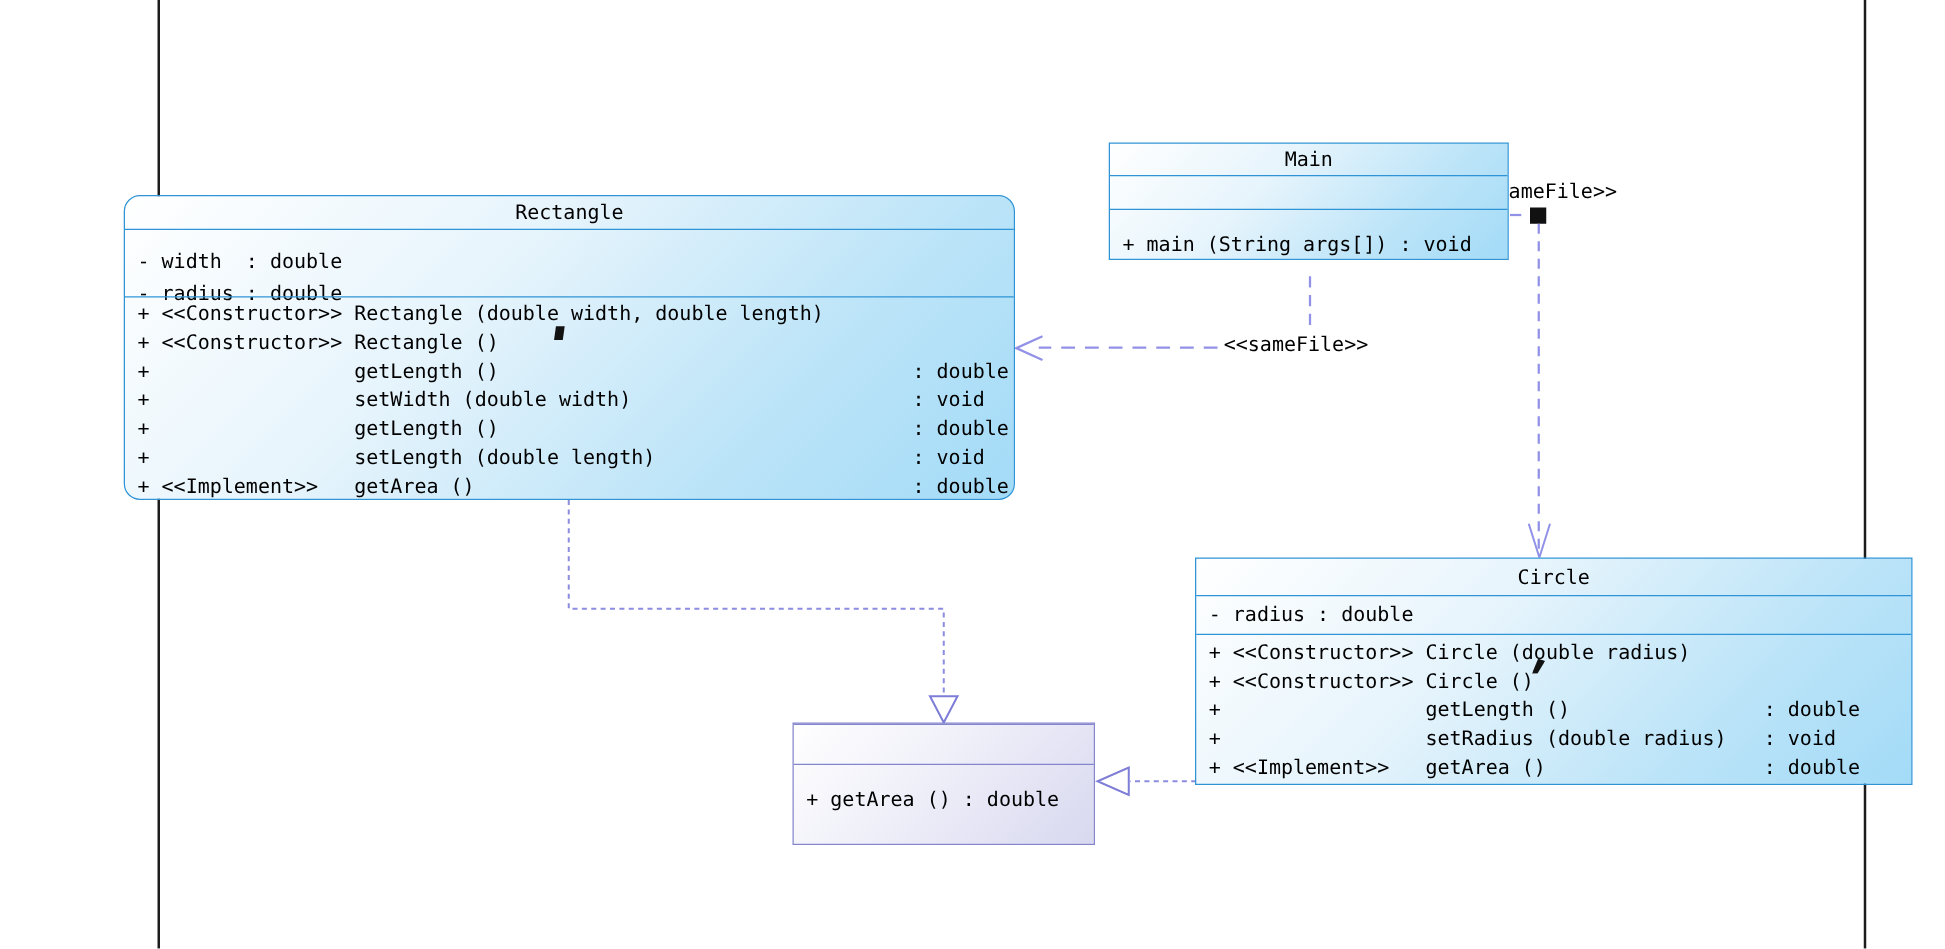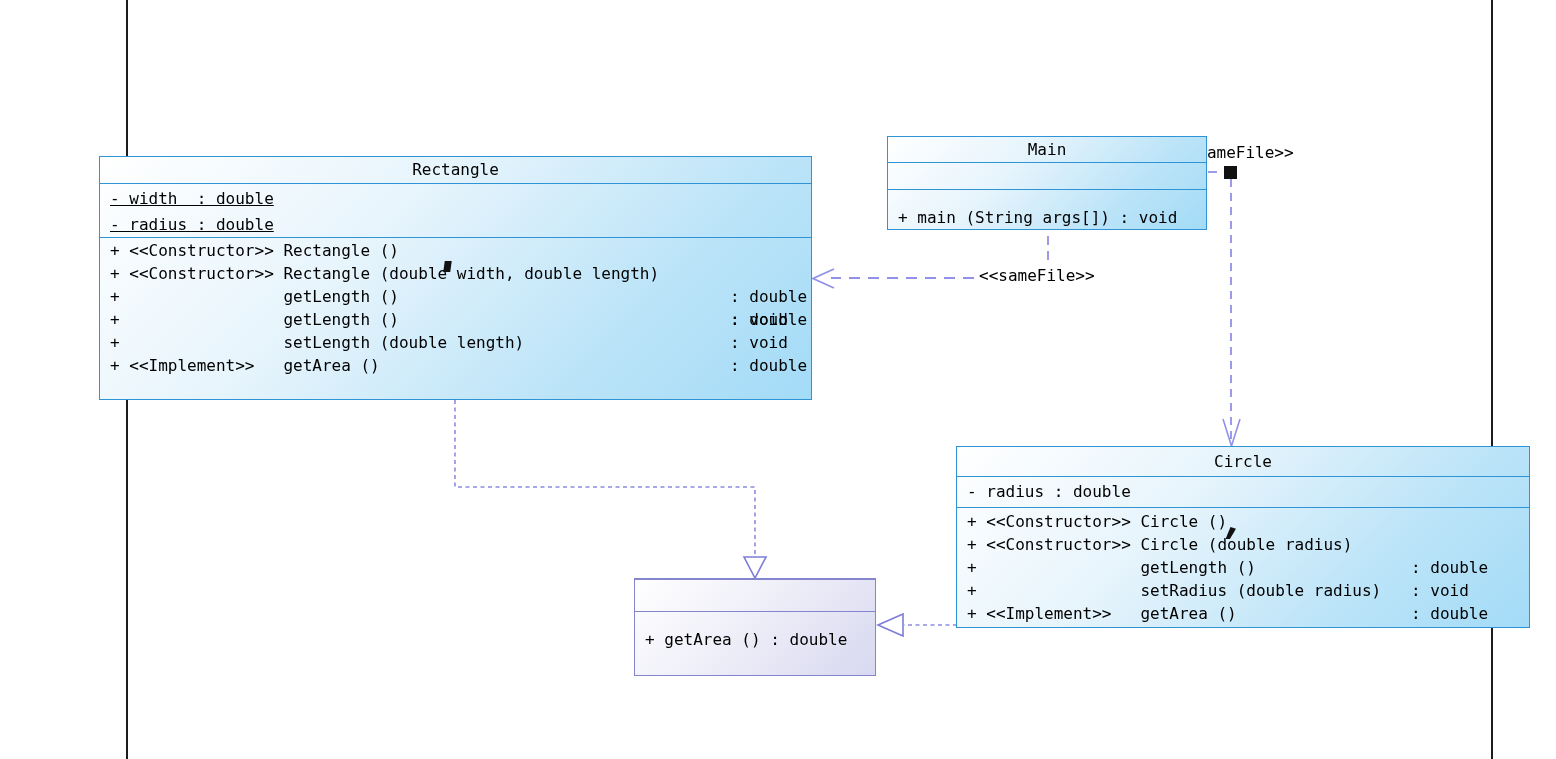--- a/index.html
+++ b/index.html
@@ -41,7 +41,7 @@
   #box-rectangle .mtype{left:620px;}
   #box-rectangle .box-methods{padding-top:1px;}
   
-  #box-main{left:887px;top:136px;width:320px;height:94px;}
+  #box-main{left:887px;top:114px;width:320px;height:94px;}
   #box-main .box-title{height:25px;line-height:25px;}
   #box-main .box-attrs{height:27px;}
   #box-main .box-methods{padding-top:16px;}

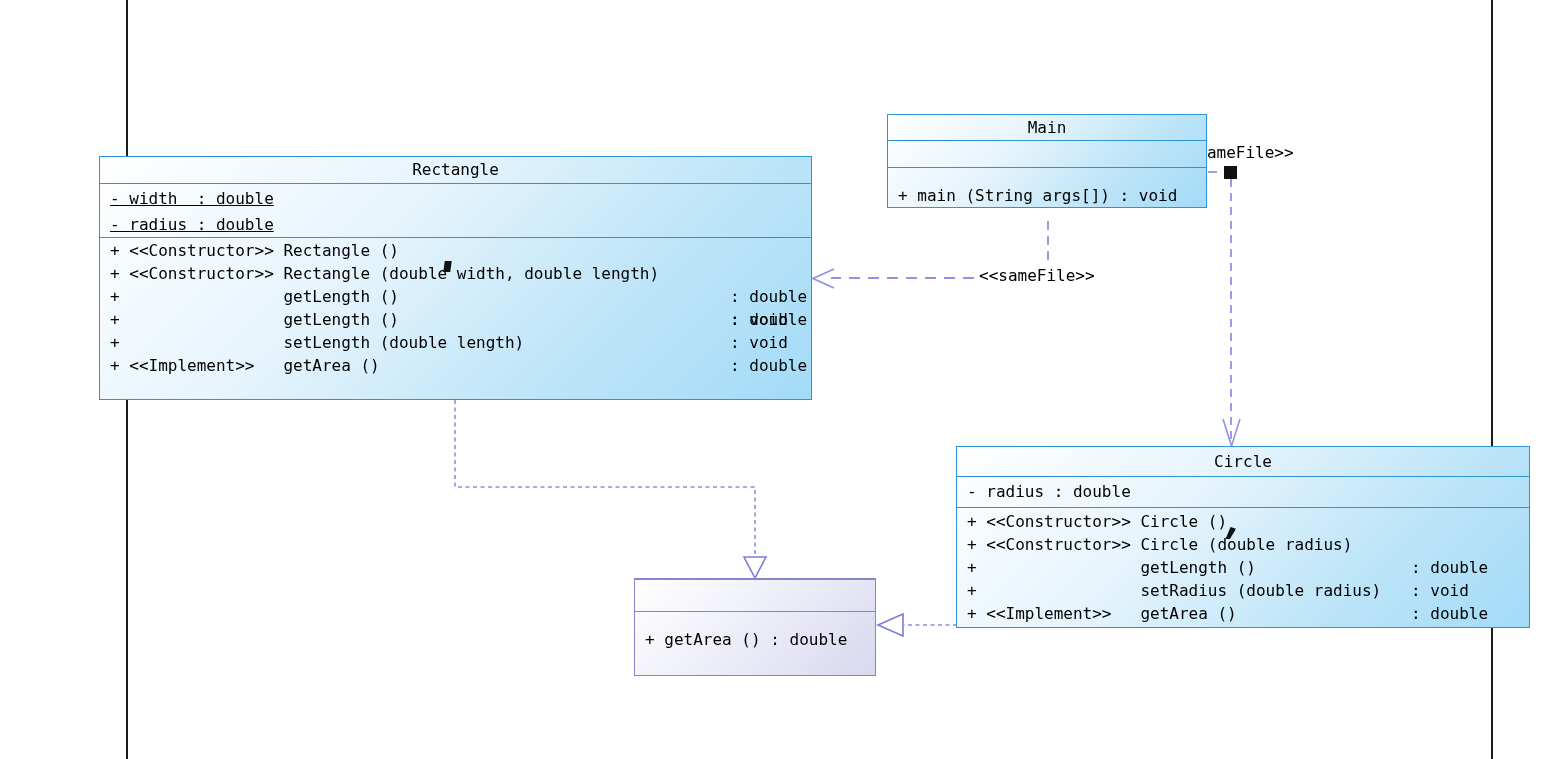--- a/index.html
+++ b/index.html
@@ -35,7 +35,7 @@
   .mrow{white-space:pre;line-height:23px;position:relative;}
   .mtype{position:absolute;top:0;white-space:pre;}
   
-  #box-rectangle{left:99px;top:156px;width:713px;height:244px;}
+  #box-rectangle{left:99px;top:156px;width:713px;height:244px;border-radius:13px;}
   #box-rectangle .box-title{height:26px;line-height:26px;}
   #box-rectangle .box-attrs{height:54px;padding-top:2px;text-decoration:underline;}
   #box-rectangle .mtype{left:620px;}

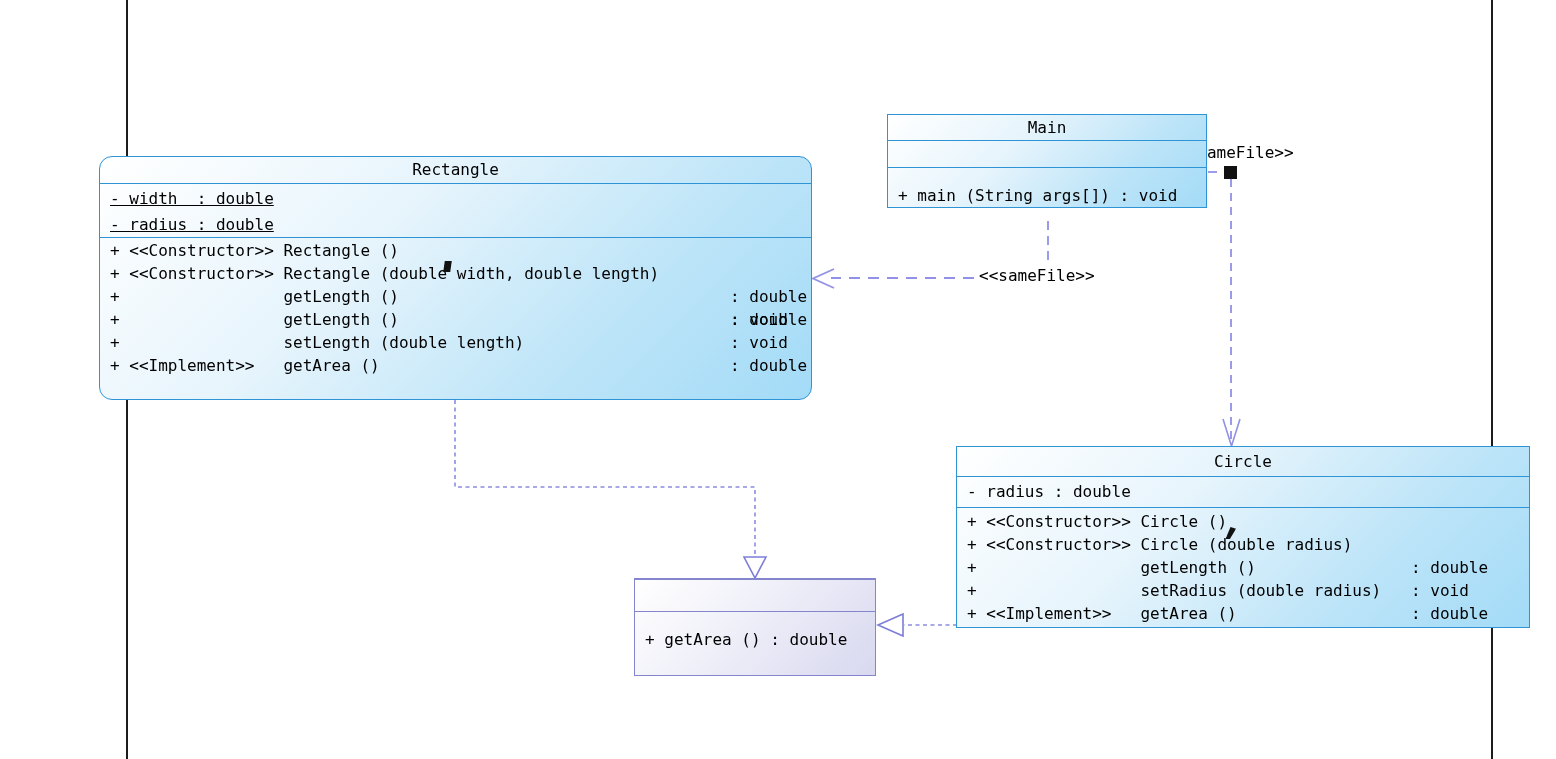--- a/index.html
+++ b/index.html
@@ -37,7 +37,7 @@
   
   #box-rectangle{left:99px;top:156px;width:713px;height:244px;border-radius:13px;}
   #box-rectangle .box-title{height:26px;line-height:26px;}
-  #box-rectangle .box-attrs{height:54px;padding-top:2px;text-decoration:underline;}
+  #box-rectangle .box-attrs{height:54px;padding-top:12px;}
   #box-rectangle .mtype{left:620px;}
   #box-rectangle .box-methods{padding-top:1px;}
   

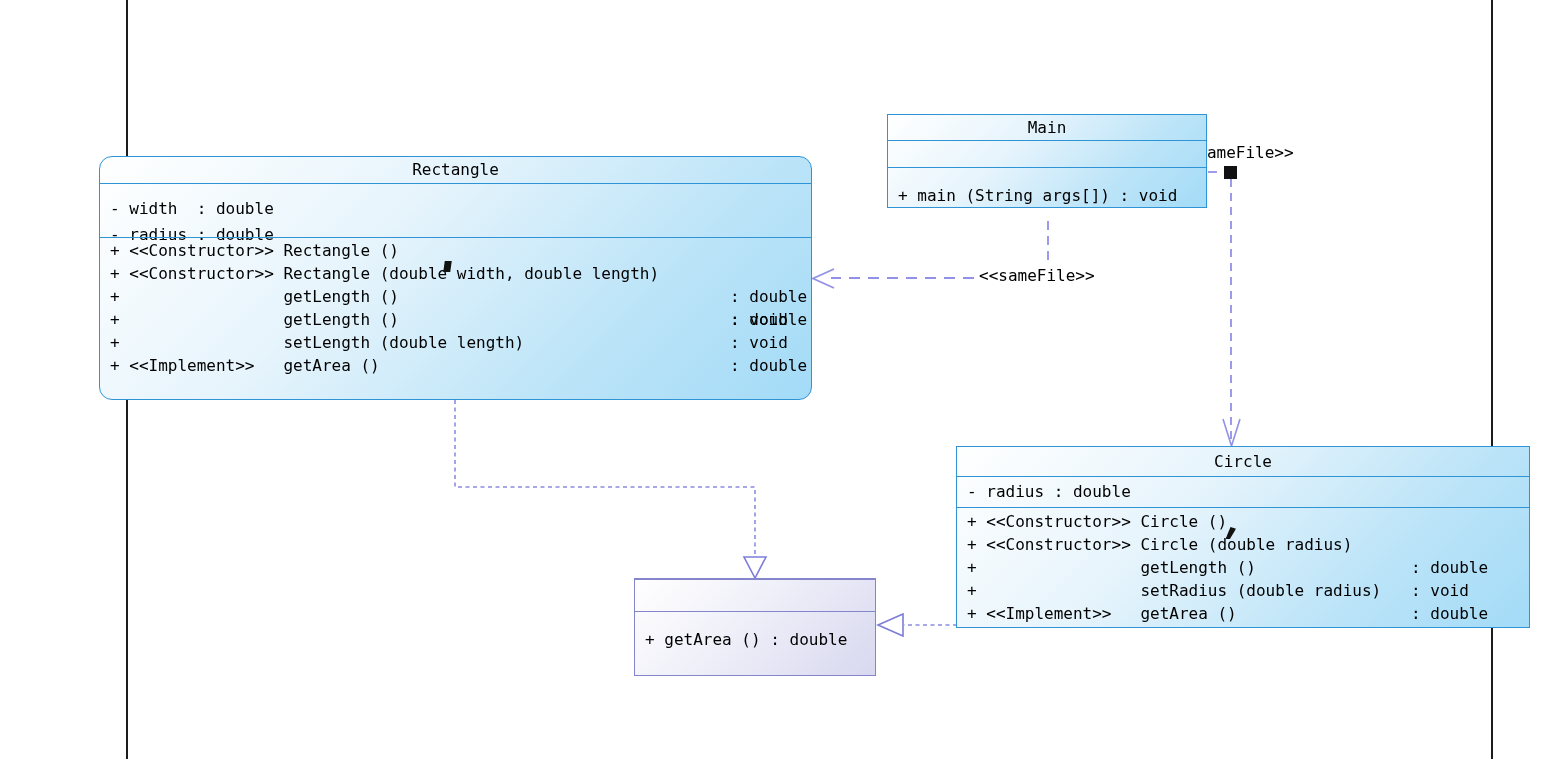--- a/index.html
+++ b/index.html
@@ -102,8 +102,8 @@
       <div class="arow">- radius : double</div>
     </div>
     <div class="box-methods">
+      <div class="mrow"><span class="mleft">+ &lt;&lt;Constructor&gt;&gt; Rectangle (double width, double length)</span><span class="mtype"></span></div>
       <div class="mrow"><span class="mleft">+ &lt;&lt;Constructor&gt;&gt; Rectangle ()</span><span class="mtype"></span></div>
-      <div class="mrow"><span class="mleft">+ &lt;&lt;Constructor&gt;&gt; Rectangle (double width, double length)</span><span class="mtype"></span></div>
       <div class="mrow"><span class="mleft">+                 getLength ()</span><span class="mtype">: double</span></div>
       <div class="mrow"><span class="mtype">: void</span></div>
       <div class="mrow"><span class="mleft">+                 getLength ()</span><span class="mtype">: double</span></div>

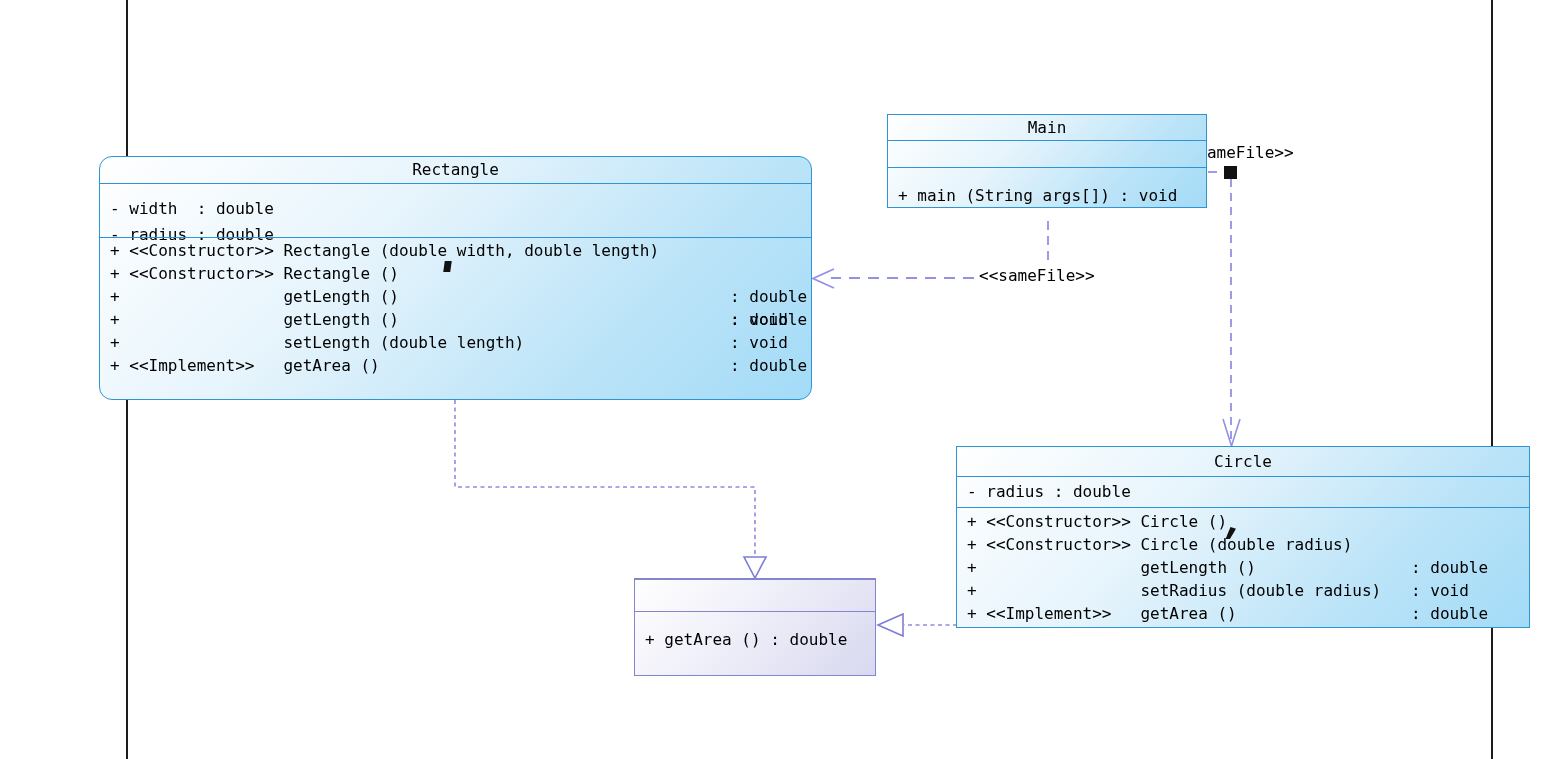--- a/index.html
+++ b/index.html
@@ -105,7 +105,7 @@
       <div class="mrow"><span class="mleft">+ &lt;&lt;Constructor&gt;&gt; Rectangle (double width, double length)</span><span class="mtype"></span></div>
       <div class="mrow"><span class="mleft">+ &lt;&lt;Constructor&gt;&gt; Rectangle ()</span><span class="mtype"></span></div>
       <div class="mrow"><span class="mleft">+                 getLength ()</span><span class="mtype">: double</span></div>
-      <div class="mrow"><span class="mtype">: void</span></div>
+      <div class="mrow"><span class="mleft">+                 setWidth (double width)</span><span class="mtype">: void</span></div>
       <div class="mrow"><span class="mleft">+                 getLength ()</span><span class="mtype">: double</span></div>
       <div class="mrow"><span class="mleft">+                 setLength (double length)</span><span class="mtype">: void</span></div>
       <div class="mrow"><span class="mleft">+ &lt;&lt;Implement&gt;&gt;   getArea ()</span><span class="mtype">: double</span></div>

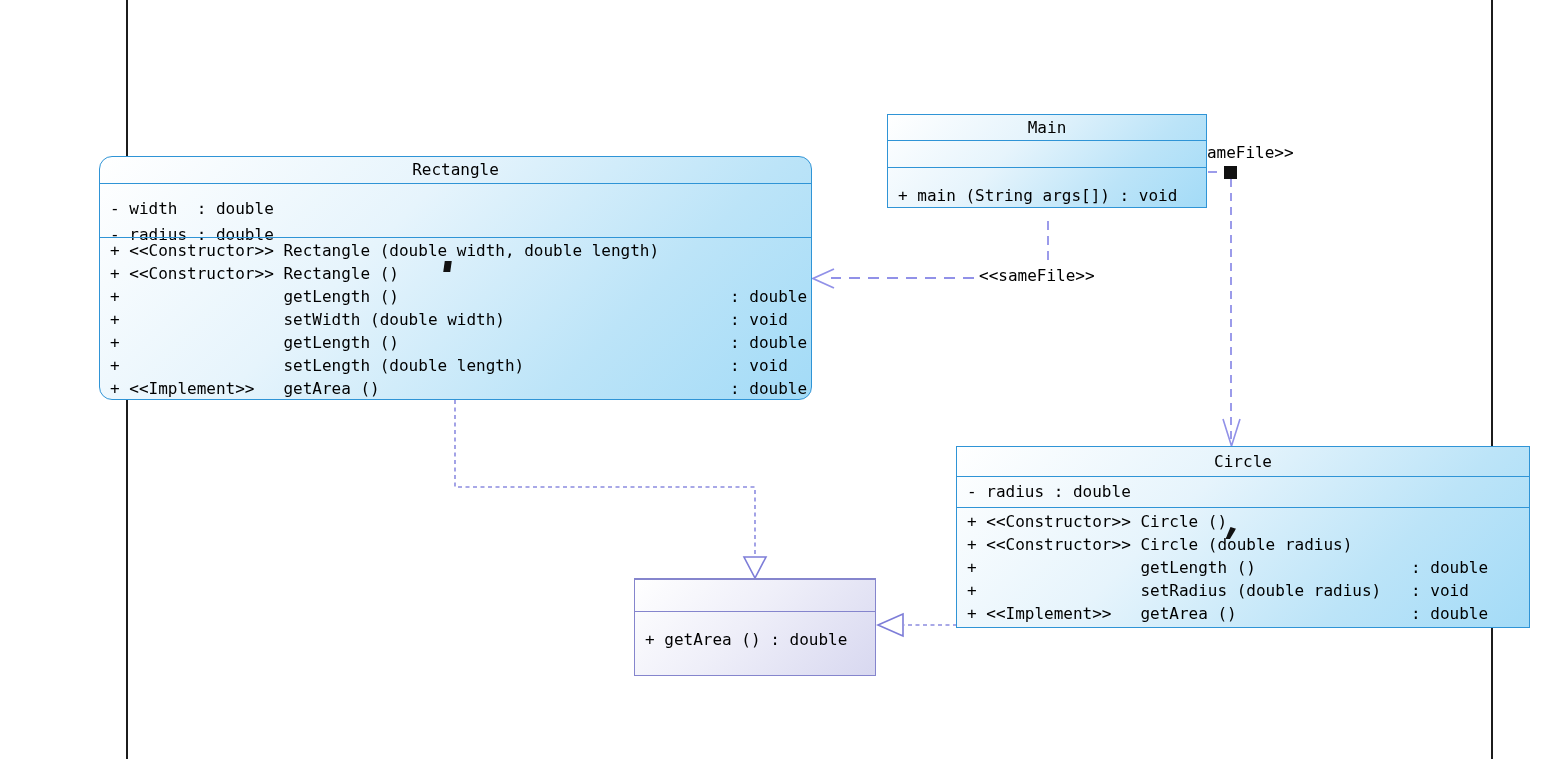--- a/index.html
+++ b/index.html
@@ -126,8 +126,8 @@
       <div class="arow">- radius : double</div>
     </div>
     <div class="box-methods">
+      <div class="mrow"><span class="mleft">+ &lt;&lt;Constructor&gt;&gt; Circle (double radius)</span><span class="mtype"></span></div>
       <div class="mrow"><span class="mleft">+ &lt;&lt;Constructor&gt;&gt; Circle ()</span><span class="mtype"></span></div>
-      <div class="mrow"><span class="mleft">+ &lt;&lt;Constructor&gt;&gt; Circle (double radius)</span><span class="mtype"></span></div>
       <div class="mrow"><span class="mleft">+                 getLength ()</span><span class="mtype">: double</span></div>
       <div class="mrow"><span class="mleft">+                 setRadius (double radius)</span><span class="mtype">: void</span></div>
       <div class="mrow"><span class="mleft">+ &lt;&lt;Implement&gt;&gt;   getArea ()</span><span class="mtype">: double</span></div>

